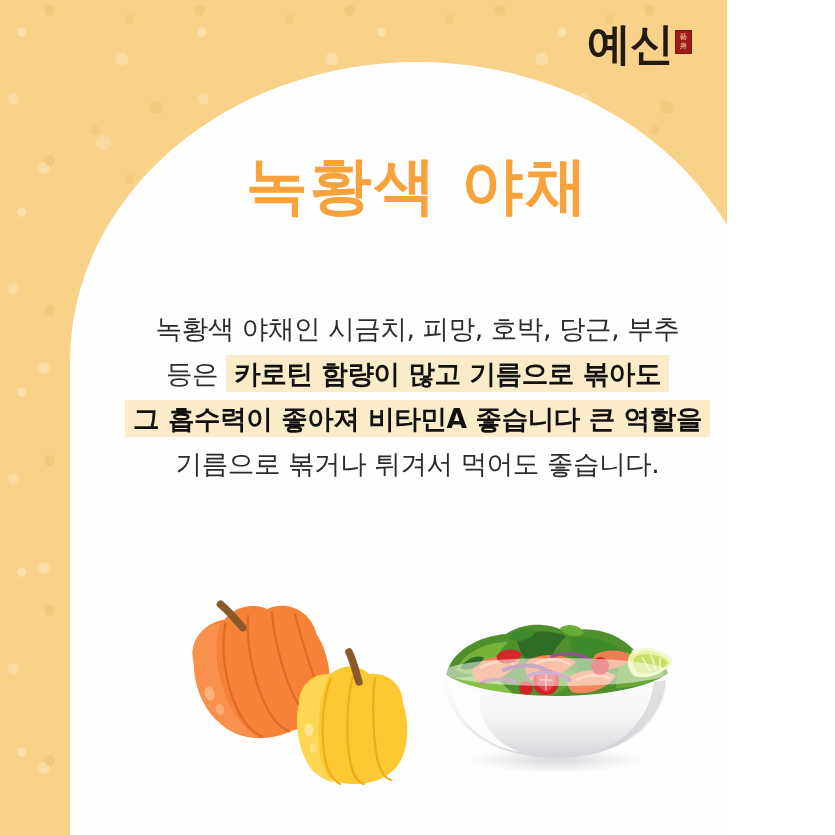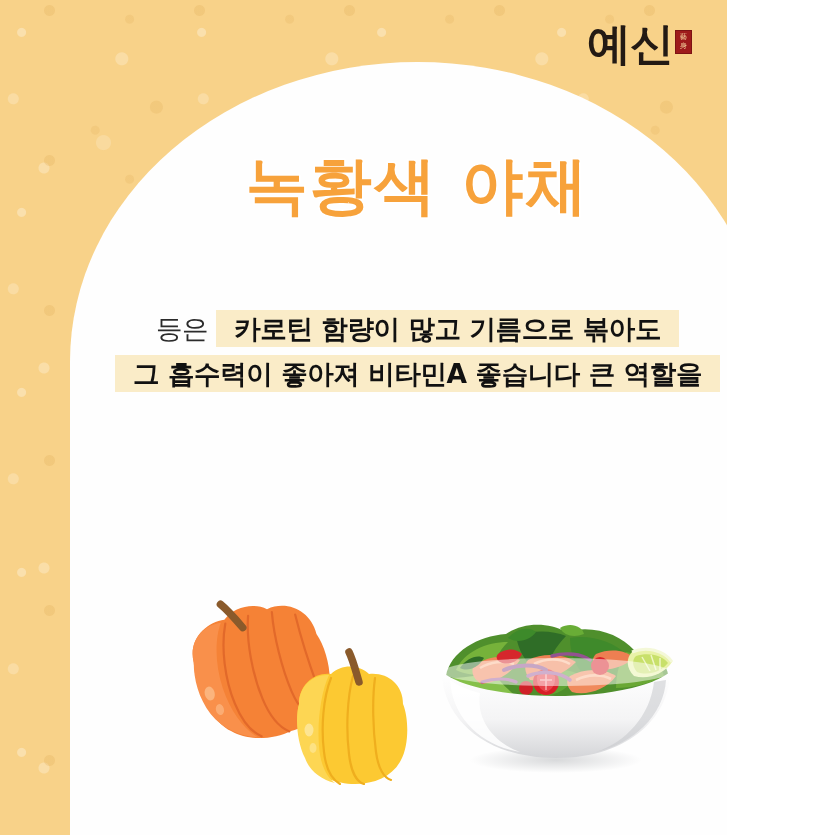--- a/index.html
+++ b/index.html
@@ -150,6 +150,7 @@
   <div id="title">녹황색 야채</div>
 
   <div id="body-copy">
+      <span class="ln"><span>녹황색 야채인 시금치, 피망, 호박, 당근, 부추</span></span>
       <span class="ln"><span>등은 </span><span class="hl">카로틴 함량이 많고 기름으로 볶아도</span></span>
       <span class="ln"><span class="hl">그 흡수력이 좋아져 비타민A 좋습니다 큰 역할을</span></span>
     </div>

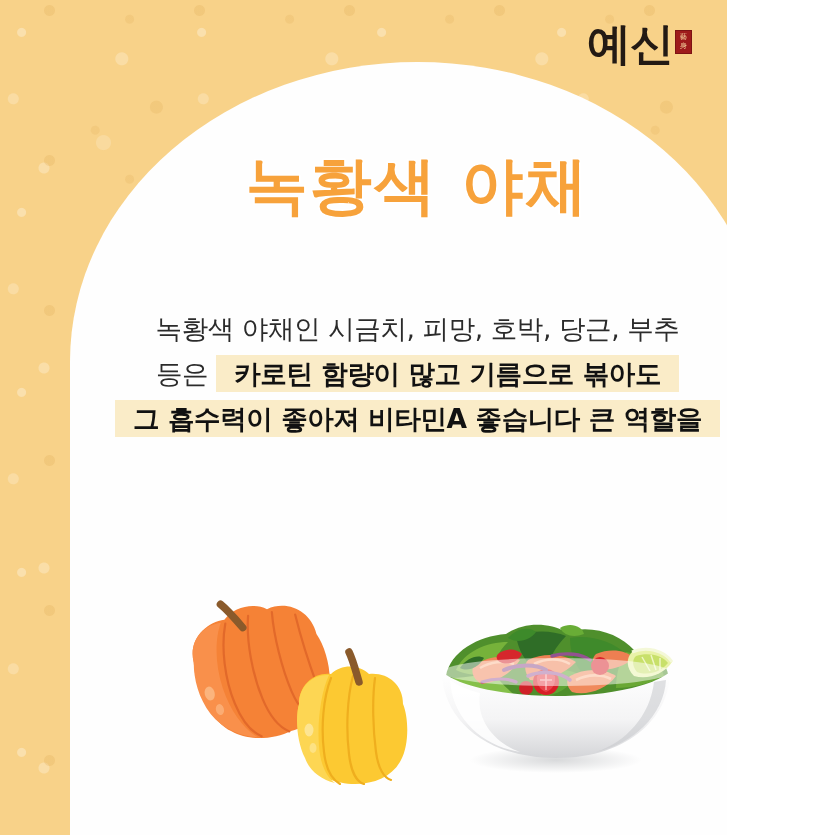--- a/index.html
+++ b/index.html
@@ -120,7 +120,7 @@
     background: #faecc8;
     font-weight: 700;
     color: #111111;
-    padding: 3px 18px;
+    padding: 3px 8px;
     box-decoration-break: clone;
     -webkit-box-decoration-break: clone;
   }

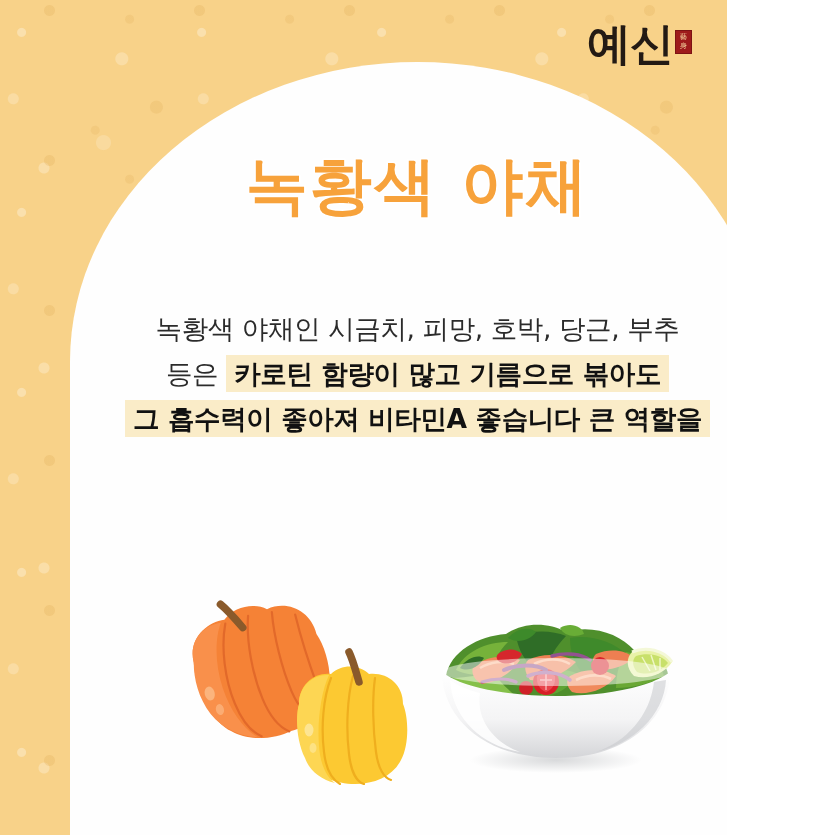--- a/index.html
+++ b/index.html
@@ -153,6 +153,7 @@
       <span class="ln"><span>녹황색 야채인 시금치, 피망, 호박, 당근, 부추</span></span>
       <span class="ln"><span>등은 </span><span class="hl">카로틴 함량이 많고 기름으로 볶아도</span></span>
       <span class="ln"><span class="hl">그 흡수력이 좋아져 비타민A 좋습니다 큰 역할을</span></span>
+      <span class="ln"><span>기름으로 볶거나 튀겨서 먹어도 좋습니다.</span></span>
     </div>
 
   <div id="produce">

